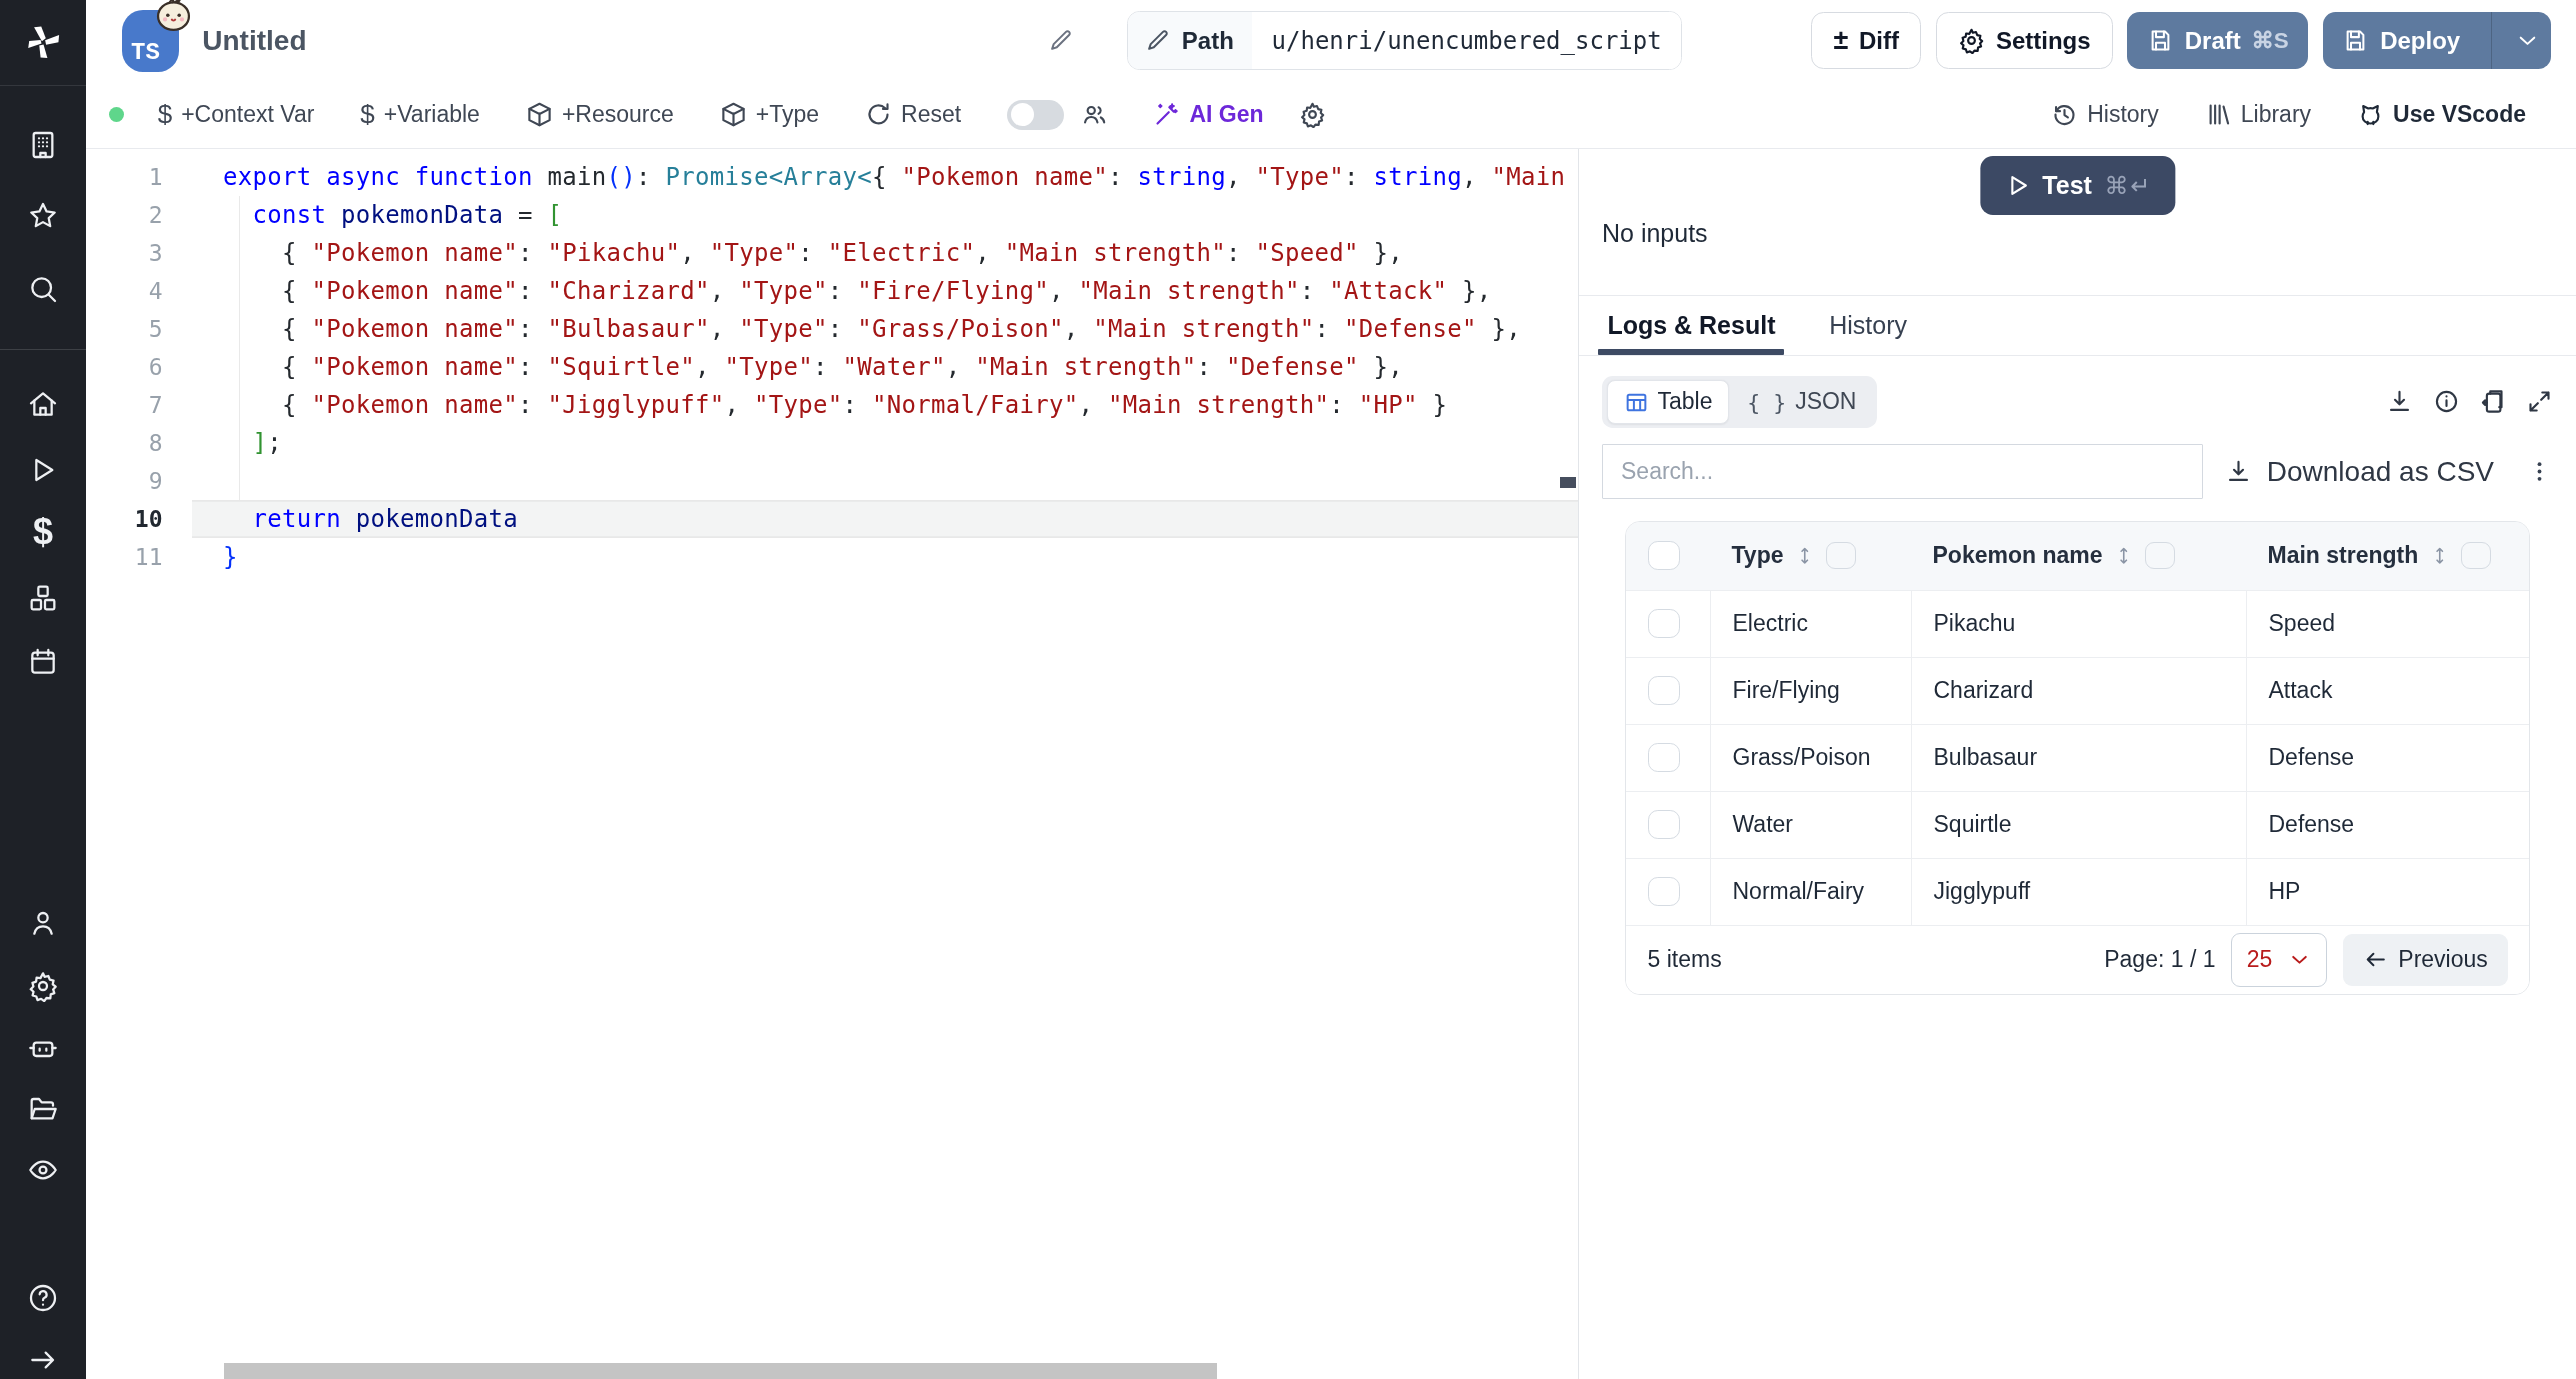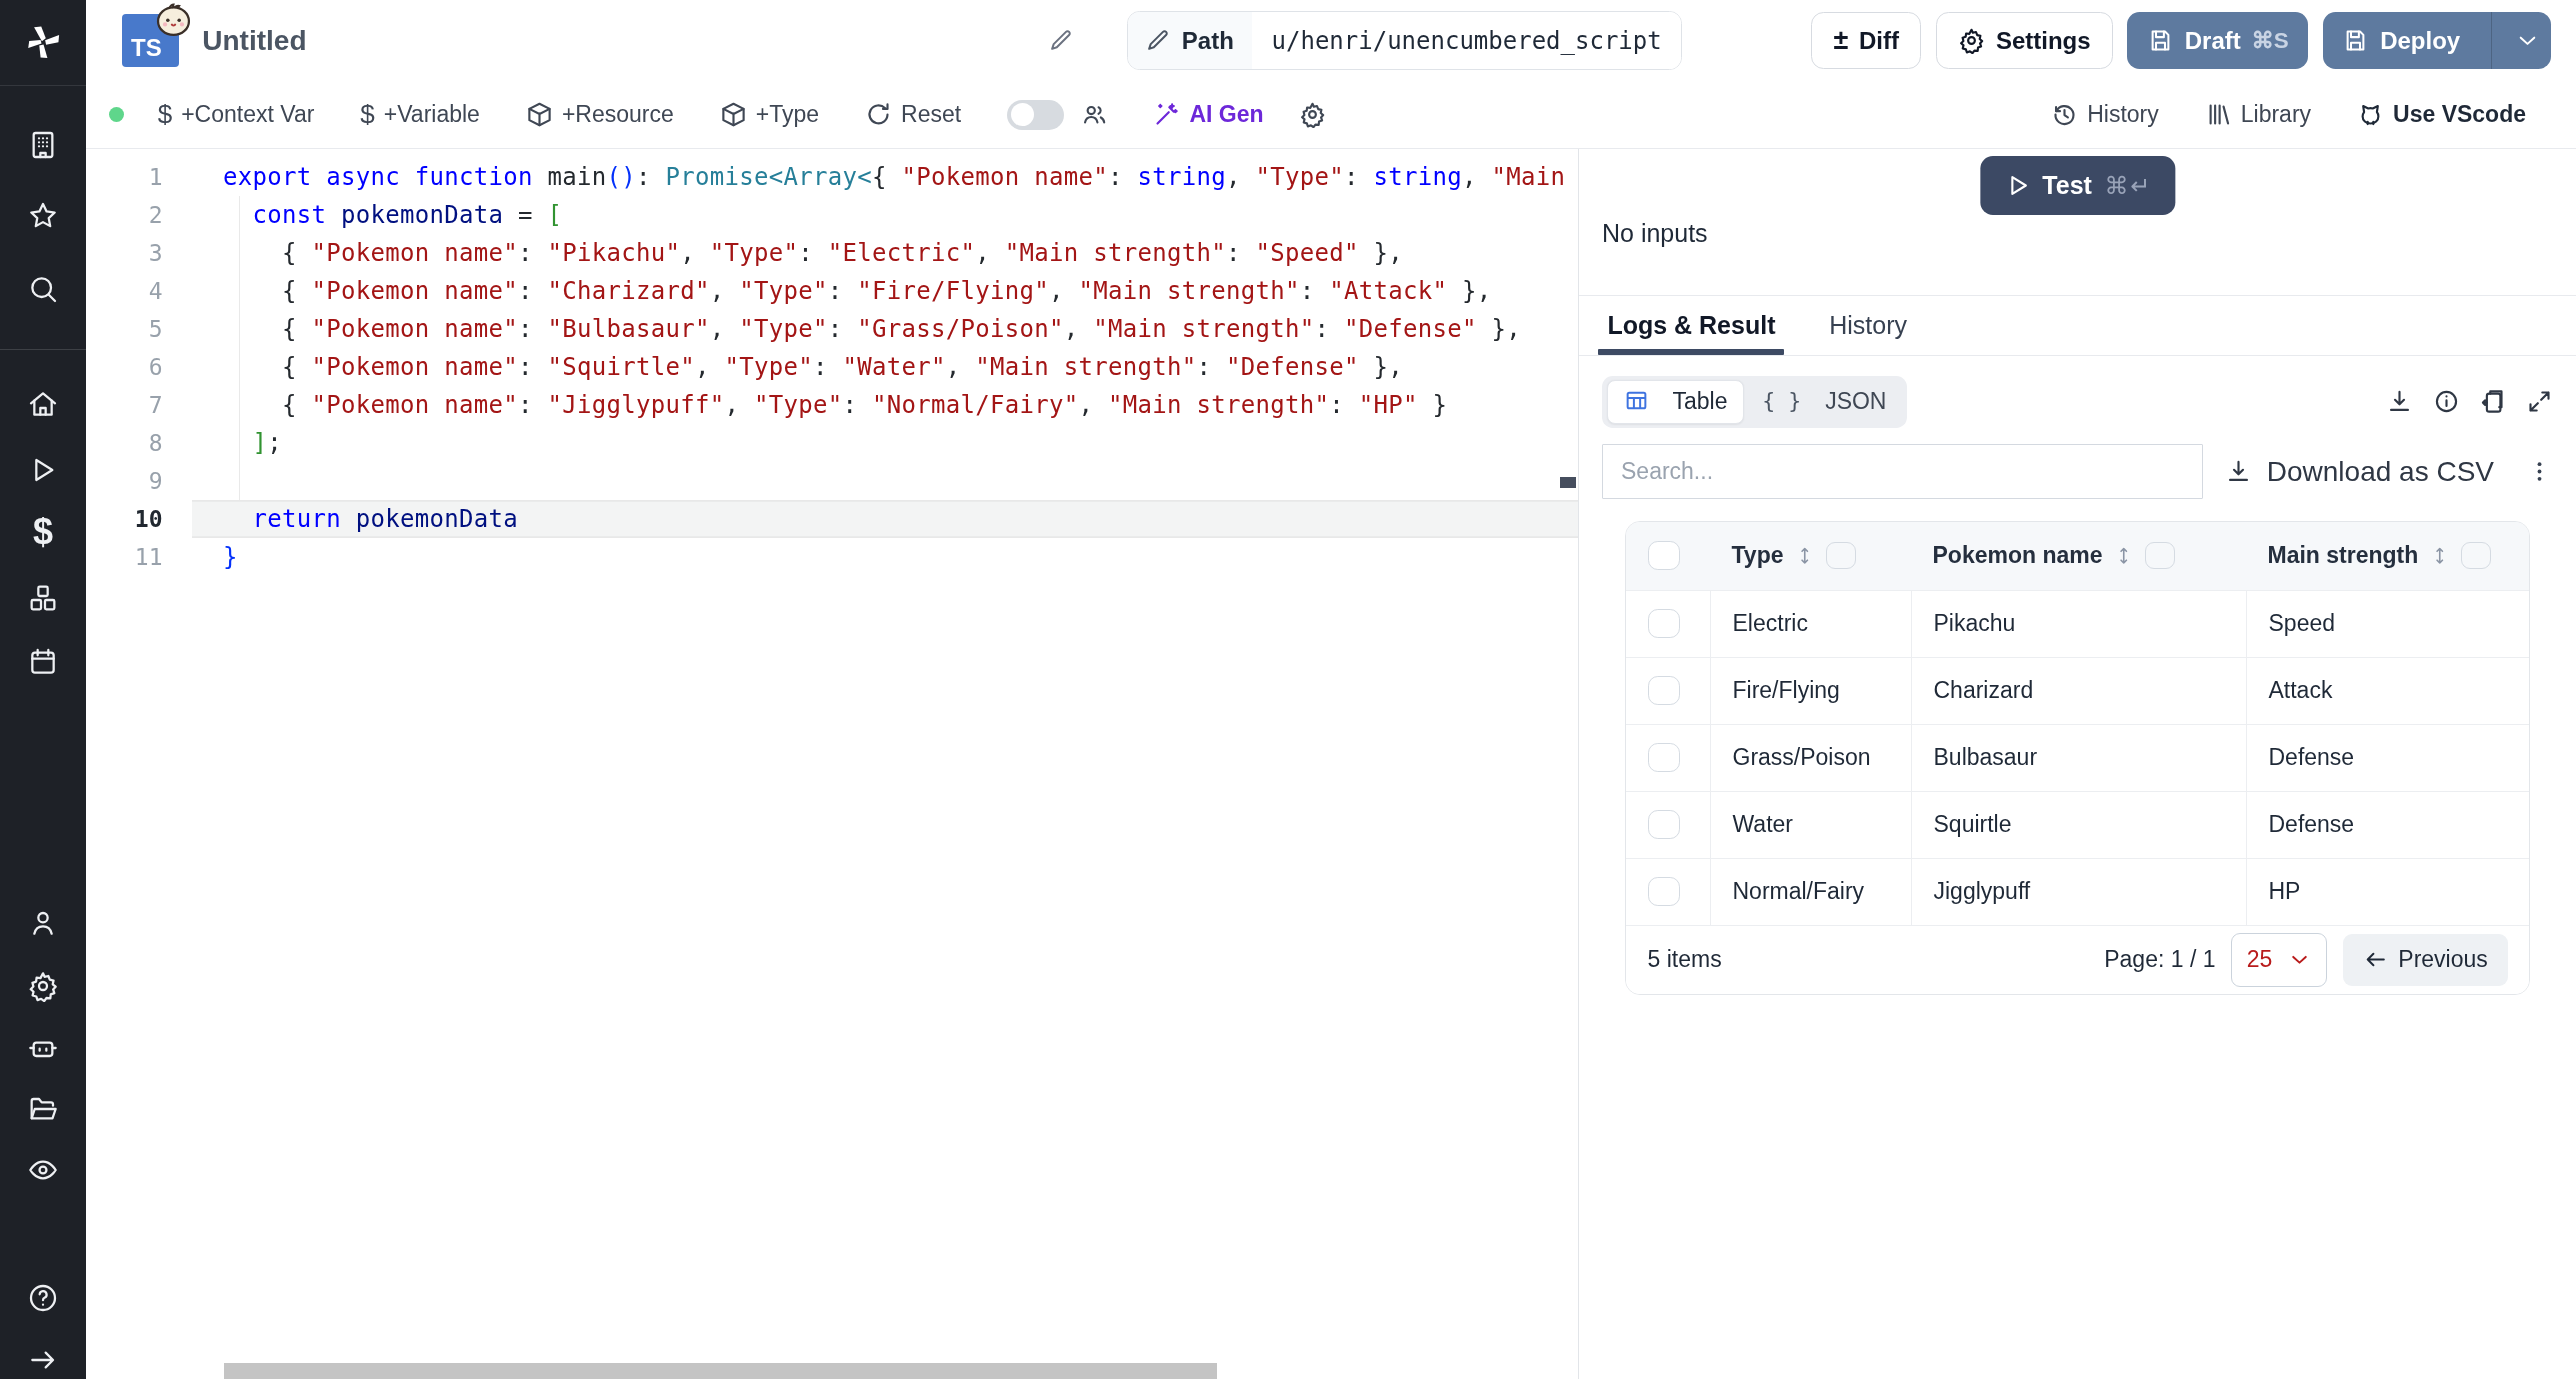--- a/index.html
+++ b/index.html
@@ -16,7 +16,7 @@
   .main{flex:1;display:flex;flex-direction:column;min-width:0;}
   
   .header{height:81px;display:flex;align-items:center;padding:0 25px 0 36px;gap:21.5px;}
-  .file-ic{position:relative;width:57px;height:53px;background:#4879cb;border-radius:4px;flex:0 0 57px;}
+  .file-ic{position:relative;width:57px;height:62px;background:#4879cb;border-radius:21px;flex:0 0 57px;font-family:Liberation Mono, monospace;}
   .file-ic .ts{position:absolute;left:9px;bottom:5.4px;color:#fff;font-weight:700;font-size:24px;}
   .bun{position:absolute;top:-14.3px;right:-14.3px;width:39px;height:39px;}
   .title{font-size:28px;font-weight:700;color:#4b5563;margin-left:1.8px;}

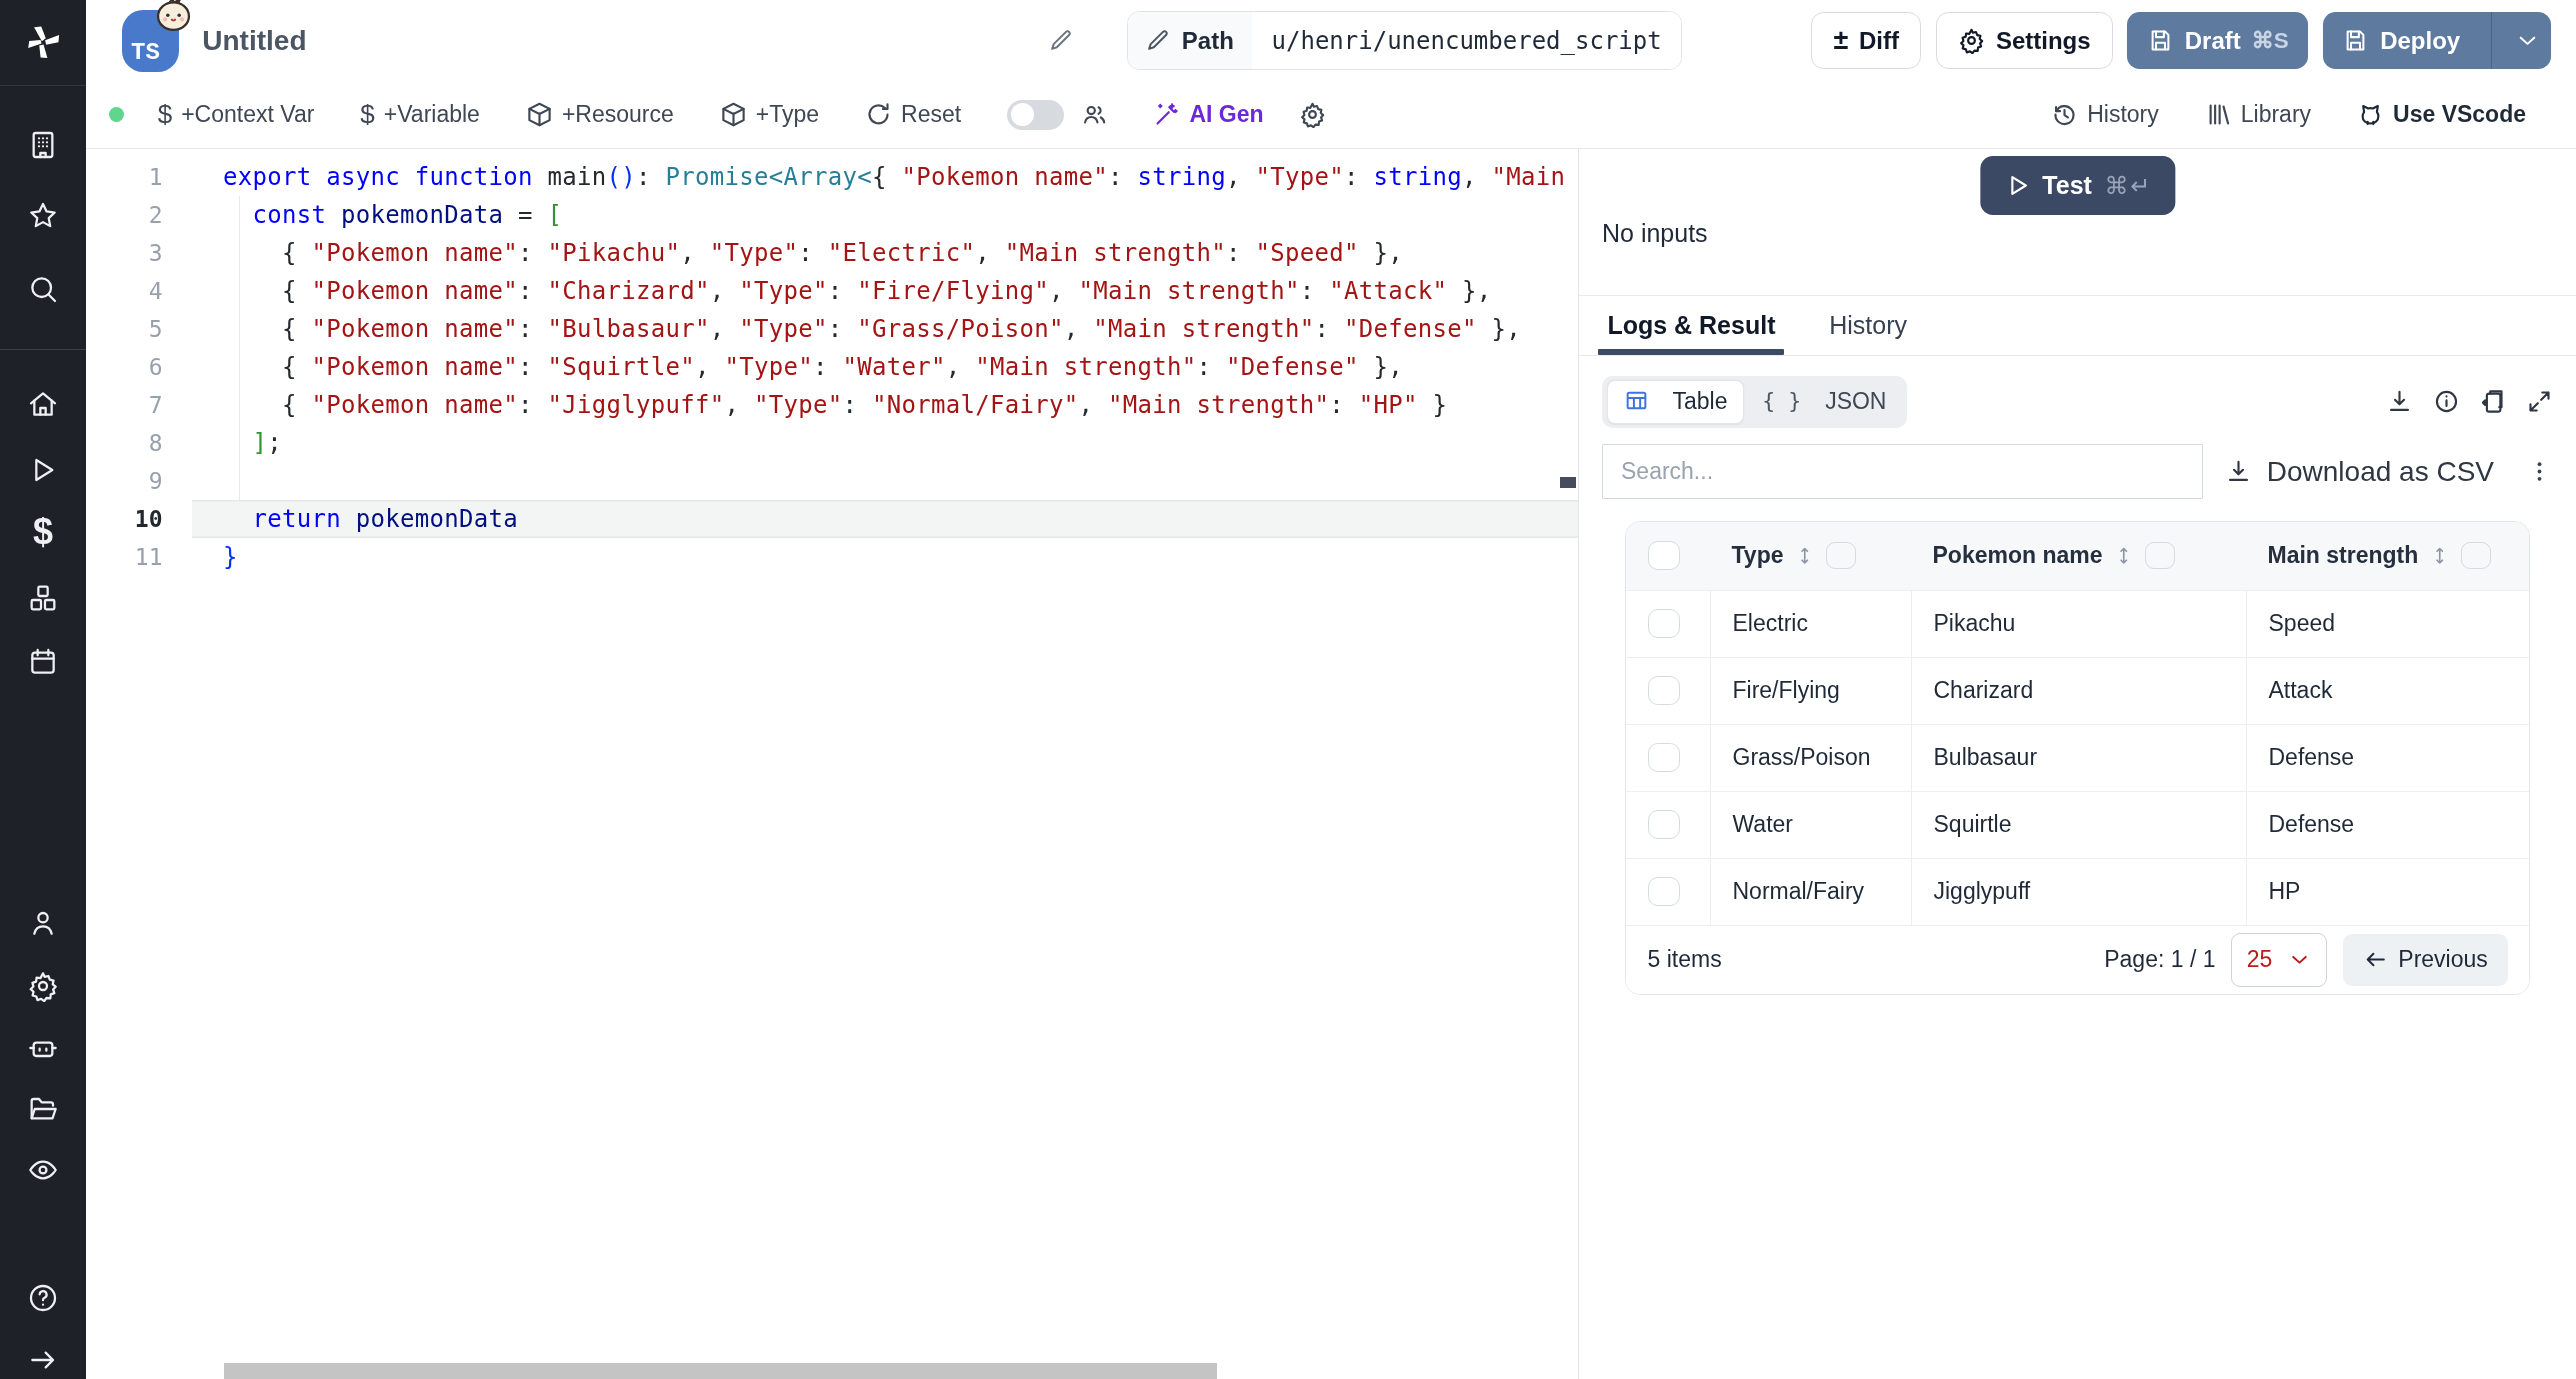--- a/index.html
+++ b/index.html
@@ -77,7 +77,7 @@
   .result-body{padding:19.7px 23px 0 23px;}
   .row1{display:flex;align-items:center;}
   .seg-ctl{display:flex;align-items:center;background:#eceef2;border-radius:10.7px;padding:4.5px;gap:1.8px;}
-  .seg{display:flex;align-items:flex-start;gap:24px;padding:7.2px 16px;border-radius:8px;font-size:23px;color:#3f4754;}
+  .seg{display:flex;align-items:flex-end;gap:9px;padding:7.2px 16px;border-radius:8px;font-size:23px;color:#3f4754;}
   .seg.active{background:#fff;border:0.9px solid #e2e5ea;box-shadow:0 0.9px 1.8px rgba(0,0,0,0.06);color:#1f2937;font-weight:500;}
   .braces{font-family:"DejaVu Sans Mono",monospace;font-size:21.5px;color:#4b5563;}
   .icon-group{margin-left:auto;display:flex;align-items:center;gap:19.7px;color:#2f3744;}

